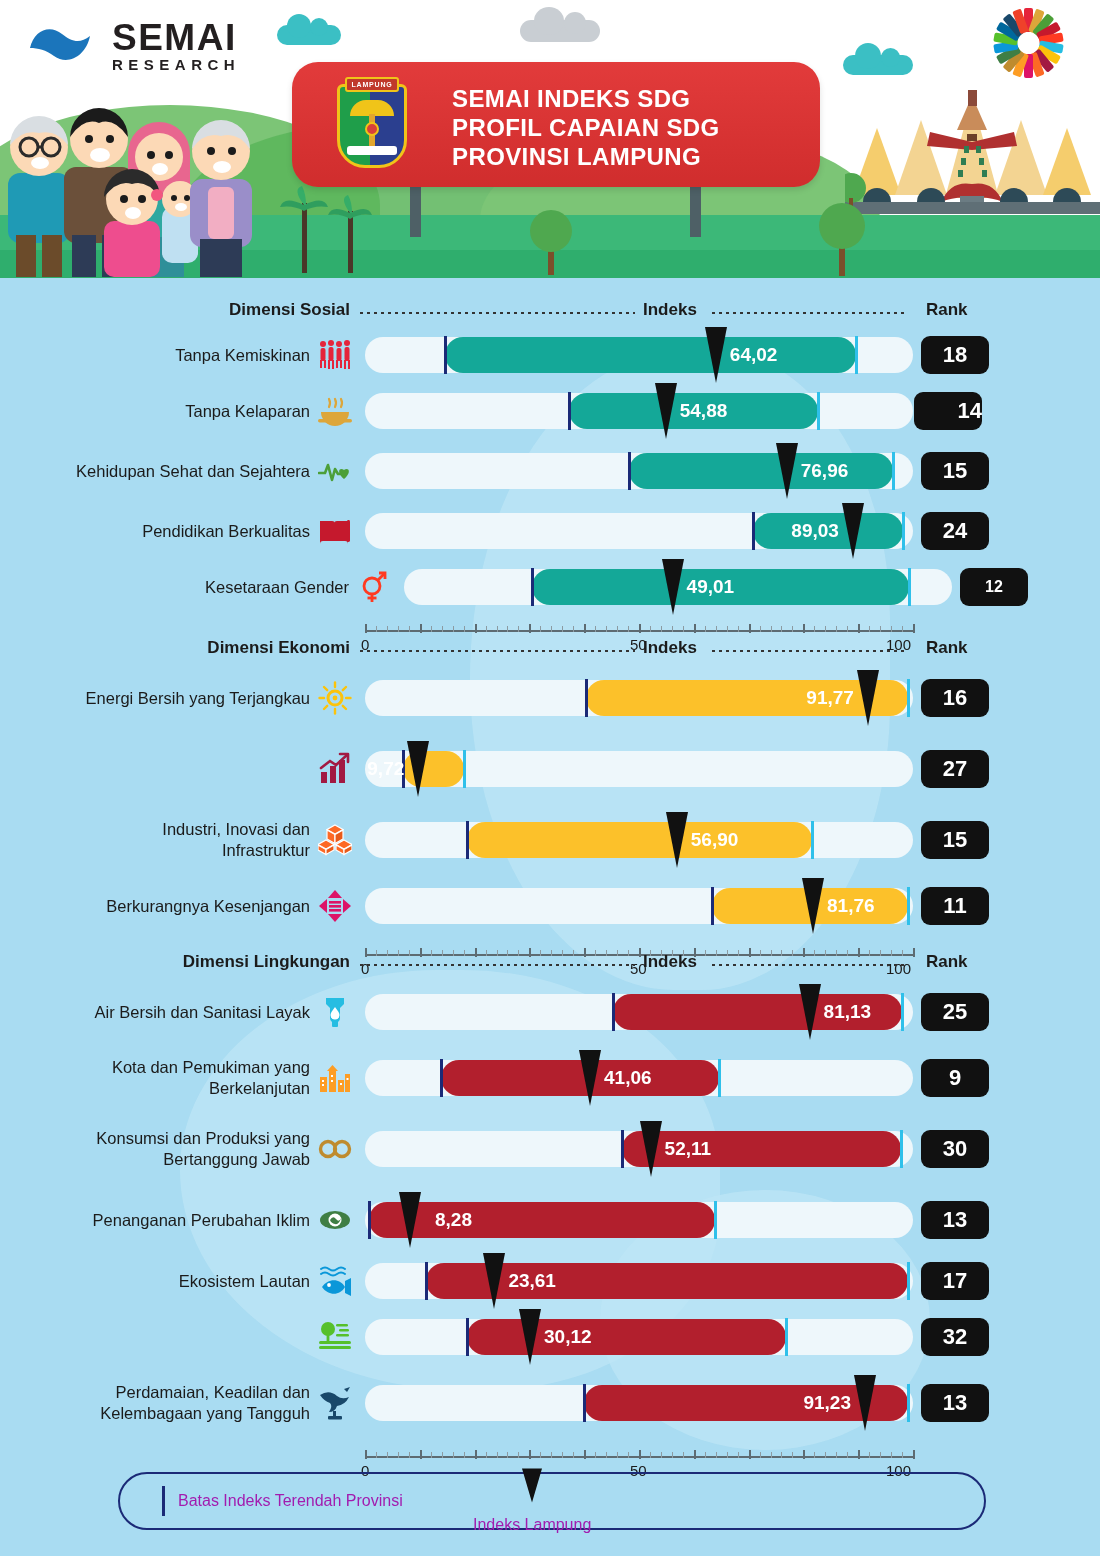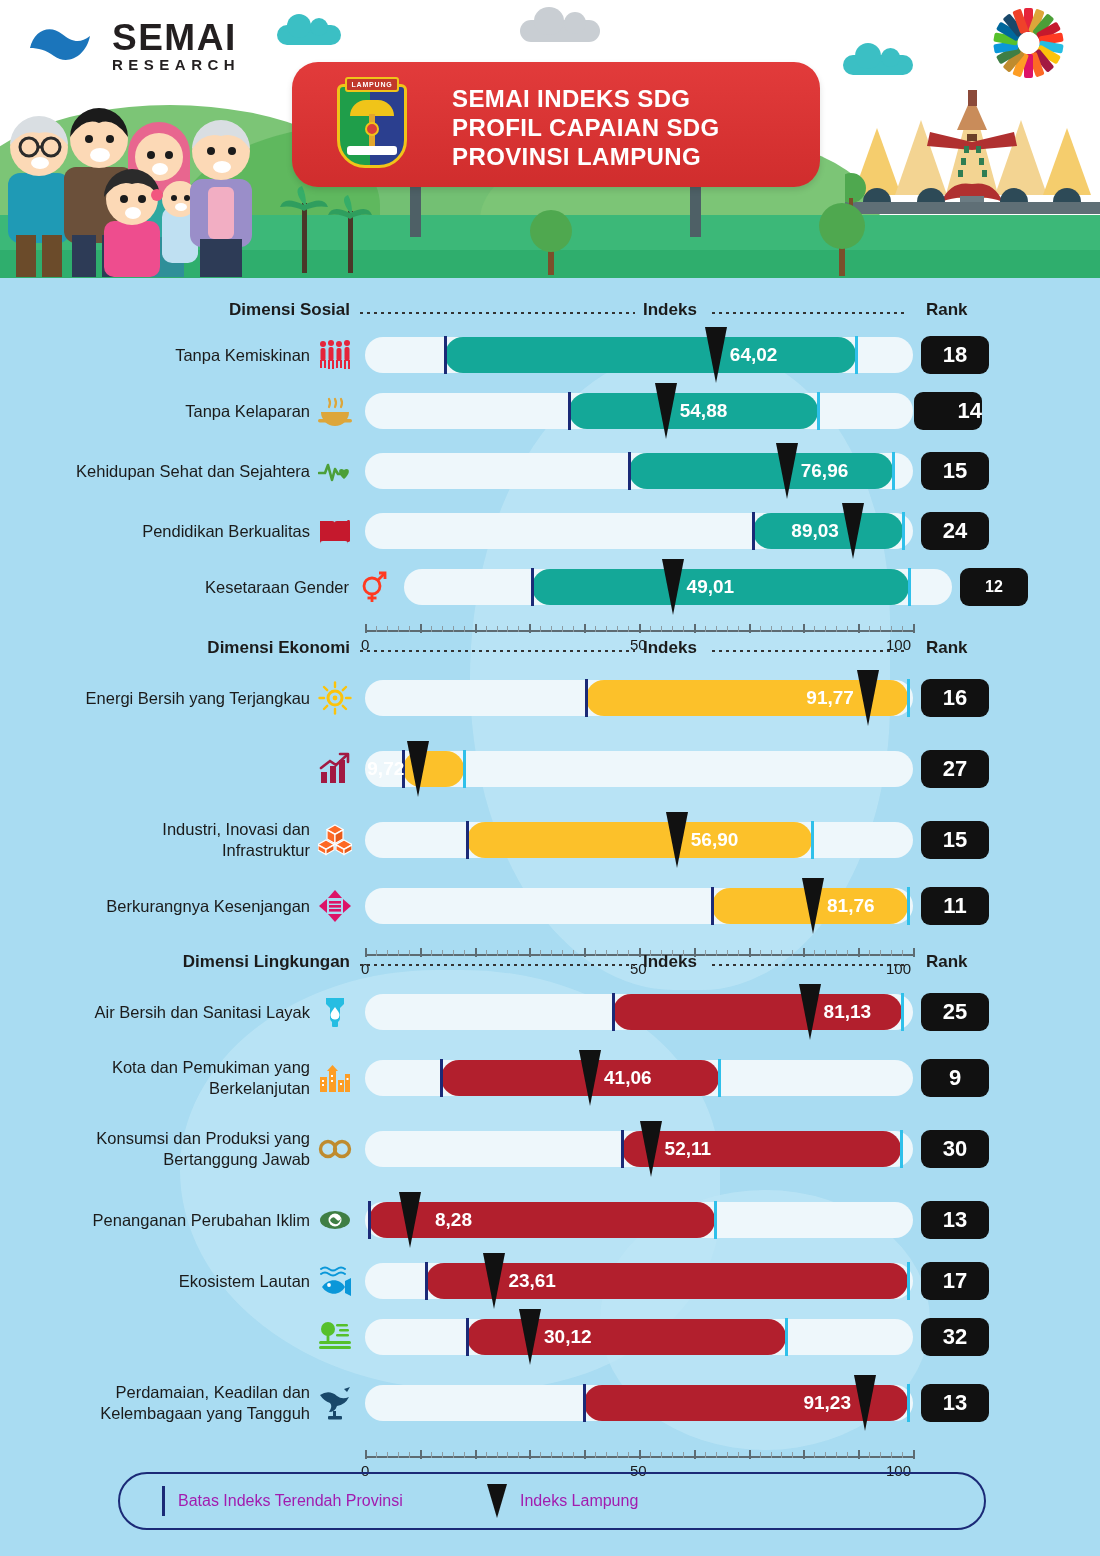--- a/index.html
+++ b/index.html
@@ -912,7 +912,7 @@
     <span class="lg-bar" style="background: rgb(27, 42, 119);"></span>
     <span class="lg-txt">Batas Indeks Terendah Provinsi</span>
   </div>
-  <div class="lg-item" style="left:367px;">
+  <div class="lg-item" style="left:353px;flex-direction:column;">
     <span class="lg-tri"></span>
     <span class="lg-txt">Indeks Lampung</span>
   </div>

